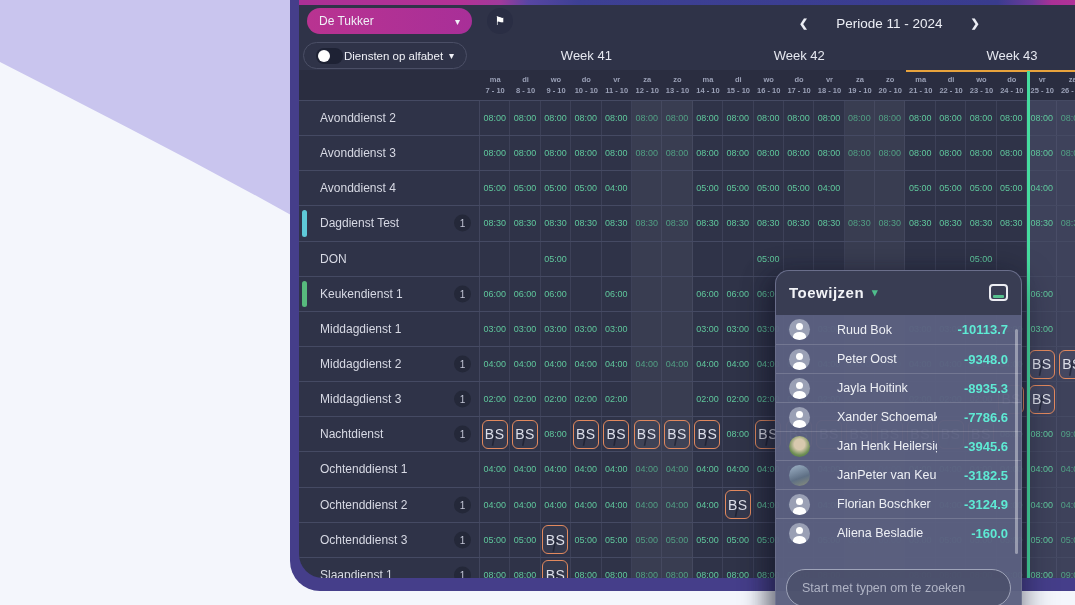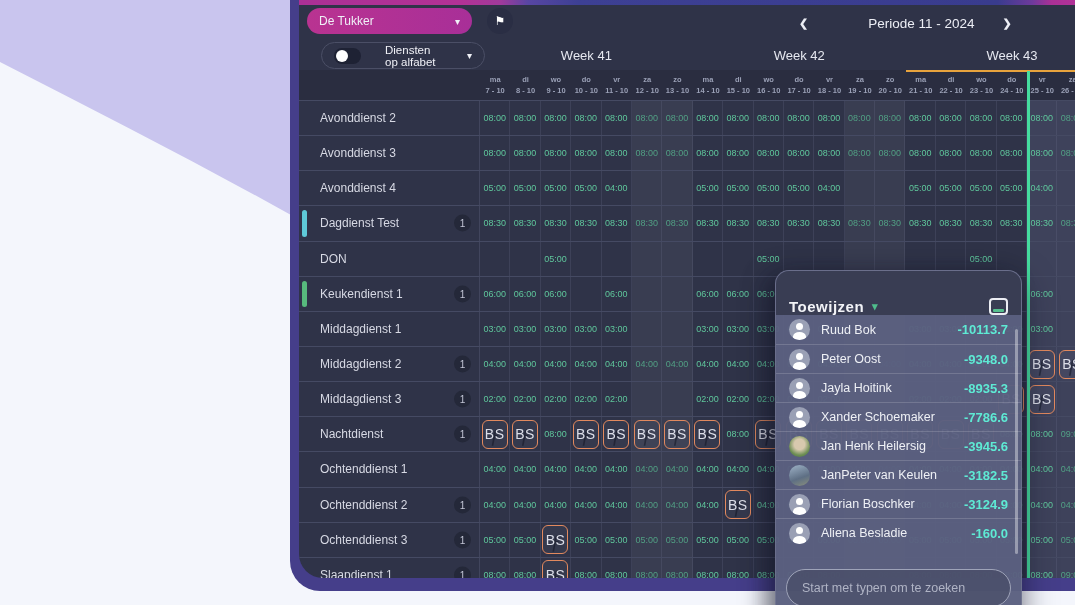--- a/index.html
+++ b/index.html
@@ -23,7 +23,7 @@
     background:#2a2e44;border:none;color:#fff;font-size:12px;line-height:26px;text-align:center;padding:0;cursor:pointer;}
   .period{position:absolute;left:500px;top:0;height:36px;display:flex;align-items:center;gap:28px;}
   .chev{color:#eceef5;font-size:11px;font-weight:bold;cursor:pointer;}
-  .plabel{color:#eceef5;font-size:13.5px;margin-left:32px;}
+  .plabel{color:#eceef5;font-size:13.5px;}
   
   .subbar{position:relative;height:29px;}
   .sort{position:absolute;left:22px;top:1px;width:164px;height:27px;border:1px solid #4b4f66;gap:24px;}

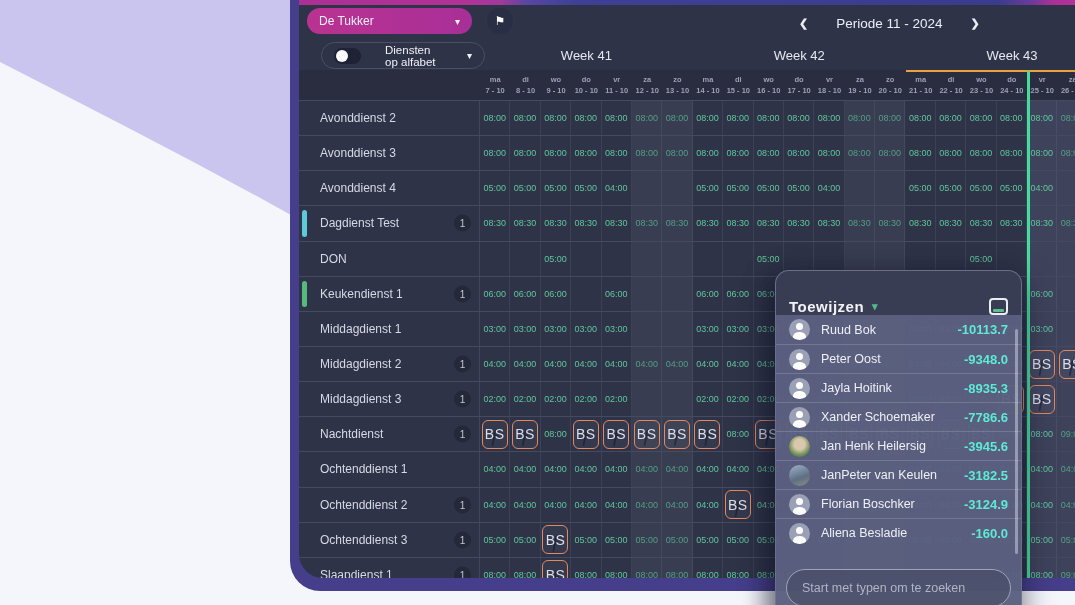--- a/index.html
+++ b/index.html
@@ -26,7 +26,7 @@
   .plabel{color:#eceef5;font-size:13.5px;}
   
   .subbar{position:relative;height:29px;}
-  .sort{position:absolute;left:22px;top:1px;width:164px;height:27px;border:1px solid #4b4f66;gap:24px;}
+  .sort{position:absolute;left:4px;top:1px;width:164px;height:27px;border:1px solid #4b4f66;gap:1px;}
   .toggle{position:relative;width:27px;height:16px;border-radius:8px;background:#1e2234;flex:none;cursor:pointer;}
   .knob{position:absolute;left:2px;top:2px;width:12px;height:12px;border-radius:50%;background:#fff;}
   .sortlabel{flex:1;font-size:11.5px;}

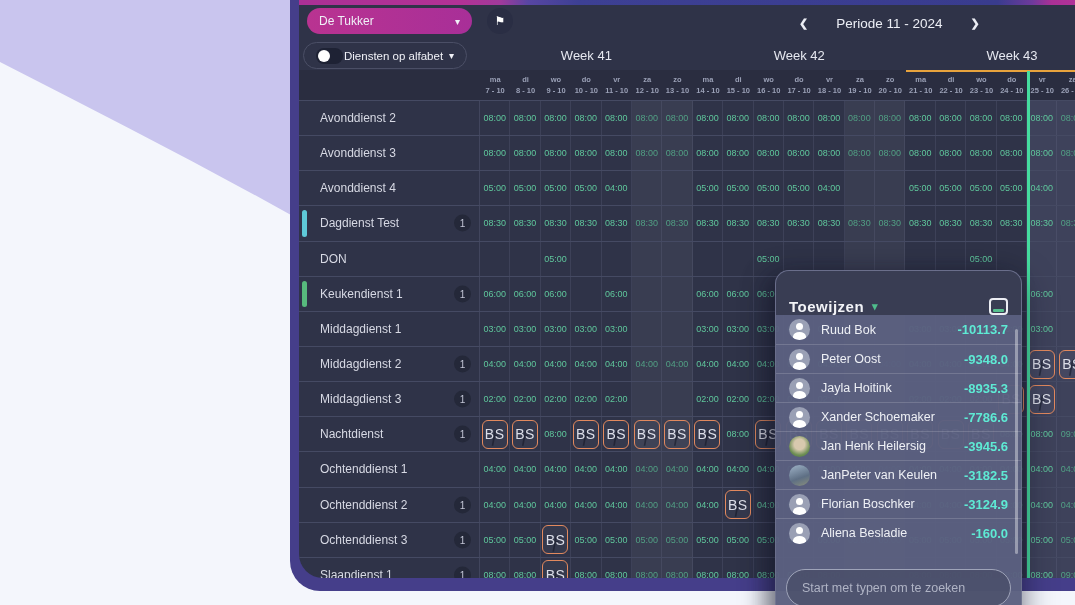--- a/index.html
+++ b/index.html
@@ -64,7 +64,7 @@
     background:rgba(91,96,128,0.97);z-index:10;overflow:hidden;
     box-shadow:0 12px 32px rgba(15,17,35,0.5),-10px 4px 22px rgba(15,17,35,0.35);
     border:1px solid rgba(255,255,255,0.10);}
-  .phead{height:44px;background:#393d53;display:flex;align-items:flex-end;justify-content:space-between;padding:0 13px;}
+  .phead{height:44px;background:#393d53;display:flex;align-items:flex-start;justify-content:space-between;padding:13px 13px;}
   .ptitle{display:flex;align-items:center;gap:8px;color:#f2f3f7;font-size:15px;font-weight:bold;letter-spacing:.5px;cursor:pointer;}
   .pcaret{color:#4fbe8c;font-size:11px;}
   .pcheck{position:relative;width:19px;height:17px;border:2px solid #ecedf3;border-radius:4px;cursor:pointer;}

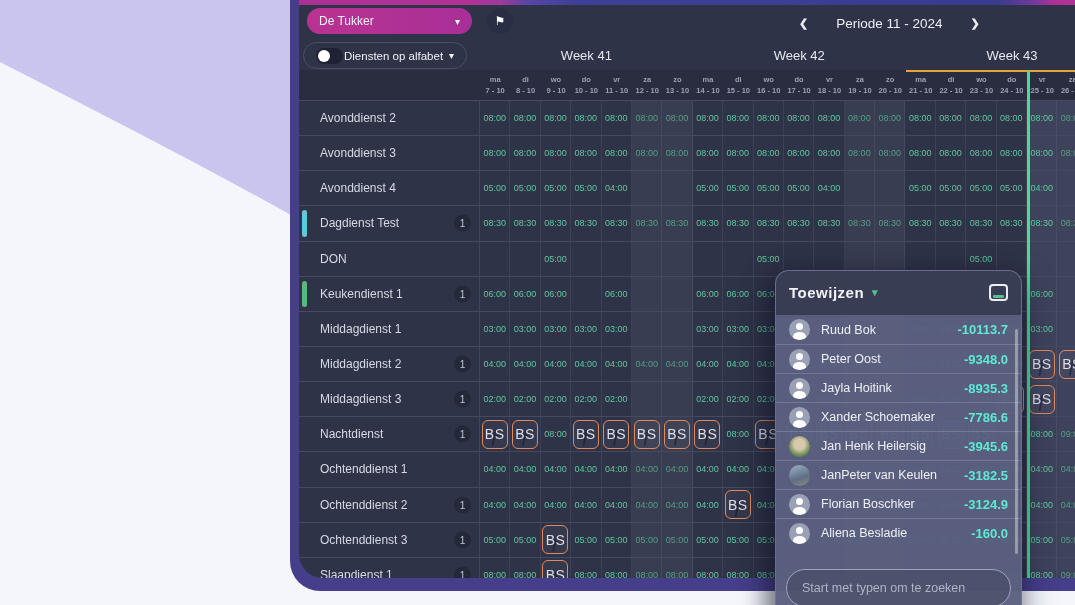--- a/index.html
+++ b/index.html
@@ -69,7 +69,7 @@
   .pcaret{color:#4fbe8c;font-size:11px;}
   .pcheck{position:relative;width:19px;height:17px;border:2px solid #ecedf3;border-radius:4px;cursor:pointer;}
   .pcheckbar{position:absolute;left:2px;right:2px;bottom:1px;height:3px;background:#56c08e;border-radius:1px;}
-  .prow{height:29px;display:flex;align-items:center;gap:11px;padding:0 13px;border-top:1px solid rgba(255,255,255,0.16);cursor:pointer;}
+  .prow{height:29px;display:flex;align-items:center;gap:27px;padding:0 13px;border-top:1px solid rgba(255,255,255,0.16);cursor:pointer;}
   .prow:first-child{border-top:none;}
   .av{width:21px;height:21px;border-radius:50%;background:#9aa0b5;position:relative;overflow:hidden;flex:none;}
   .av.person::before{content:"";position:absolute;width:7px;height:7px;border-radius:50%;background:#fff;left:7px;top:4px;}

